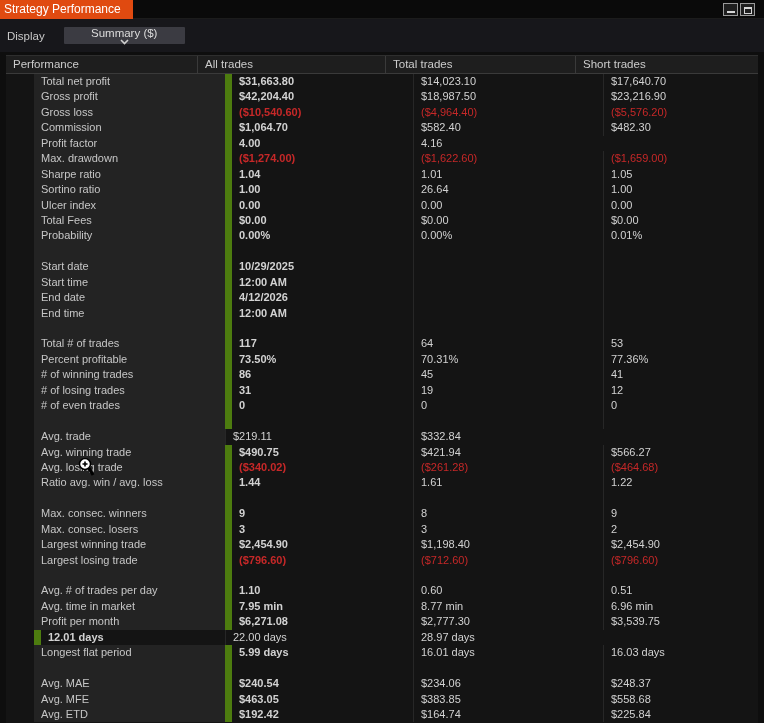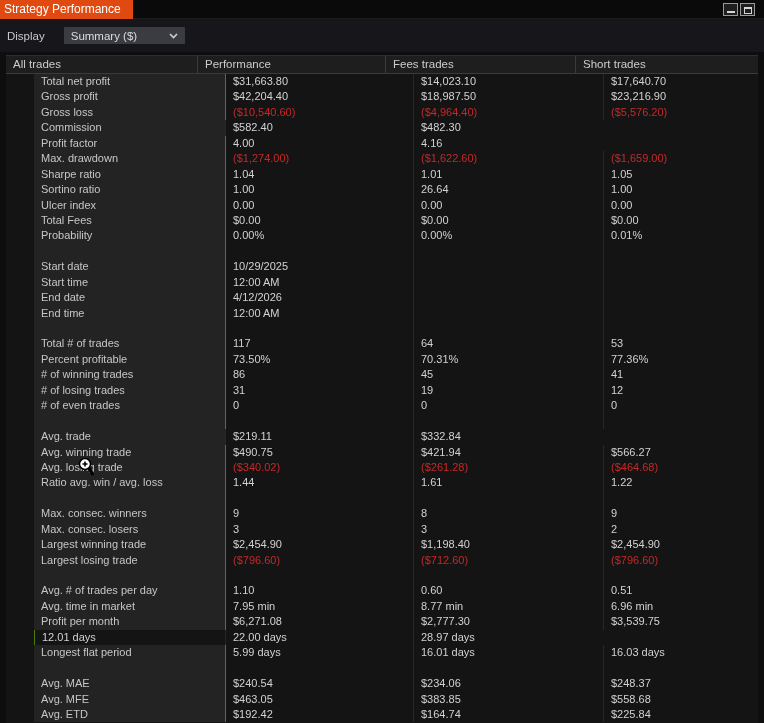--- a/index.html
+++ b/index.html
@@ -62,6 +62,7 @@
     padding: 0 7px;
     border-radius: 1px;
     cursor: default;
+    flex-direction: column;
   }
   .chev { display: flex; align-items: center; }
   

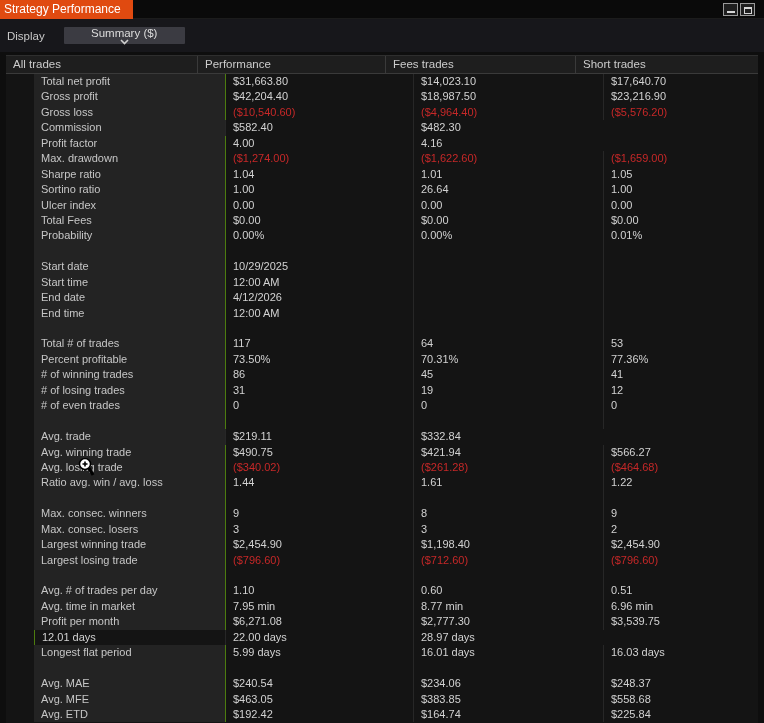--- a/index.html
+++ b/index.html
@@ -142,8 +142,8 @@
 
 <div class="table">
   <div class="header-row">
+    <div class="header-cell">Performance</div>
     <div class="header-cell">All trades</div>
-    <div class="header-cell">Performance</div>
     <div class="header-cell">Fees trades</div>
     <div class="header-cell">Short trades</div>
   </div>

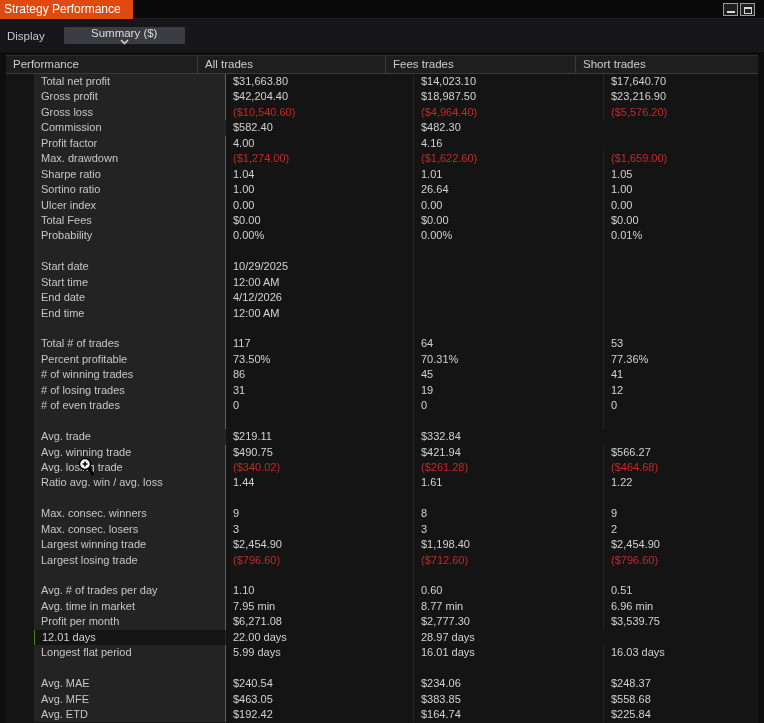--- a/index.html
+++ b/index.html
@@ -144,7 +144,7 @@
   <div class="header-row">
     <div class="header-cell">Performance</div>
     <div class="header-cell">All trades</div>
-    <div class="header-cell">Fees trades</div>
+    <div class="header-cell">Total trades</div>
     <div class="header-cell">Short trades</div>
   </div>
   <div id="table-body">

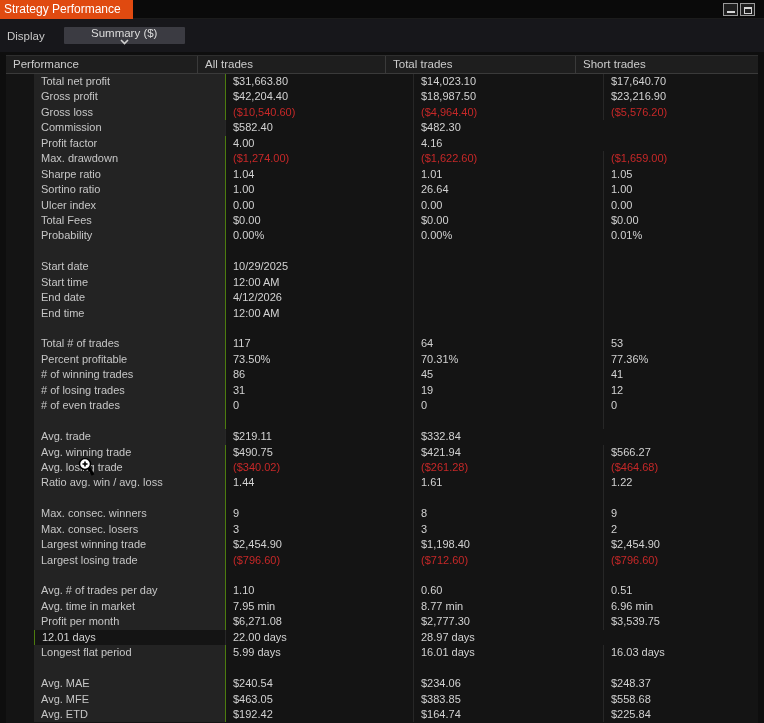--- a/index.html
+++ b/index.html
@@ -102,7 +102,7 @@
     color: #d2d2d2;
   }
   .cell.label { background: #232323; color: #c6c6c6; }
-  .cell.v2 { border-left: 1px solid #4d7c0f; }
+  .cell.v2 { border-left: 7px solid #4d7c0f; font-weight: bold; }
   .cell.v3, .cell.v4 { border-left: 1px solid #272727; }
   .cell.neg { color: var(--neg); }
   

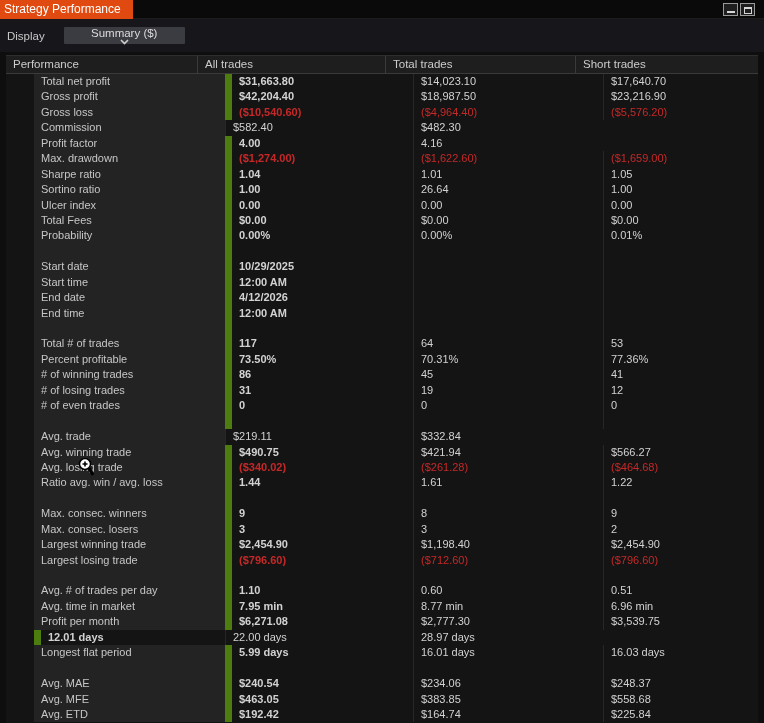--- a/index.html
+++ b/index.html
@@ -168,6 +168,7 @@
       </div>
       <div class="row">
         <div class="cell label">Commission</div>
+        <div class="cell v2">$1,064.70</div>
         <div class="cell v3">$582.40</div>
         <div class="cell v4">$482.30</div>
       </div>

